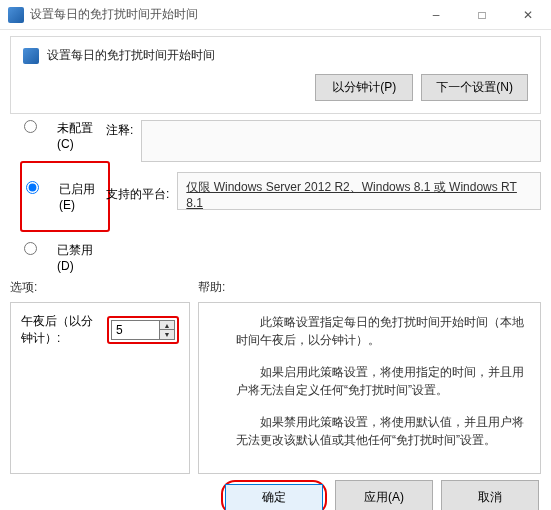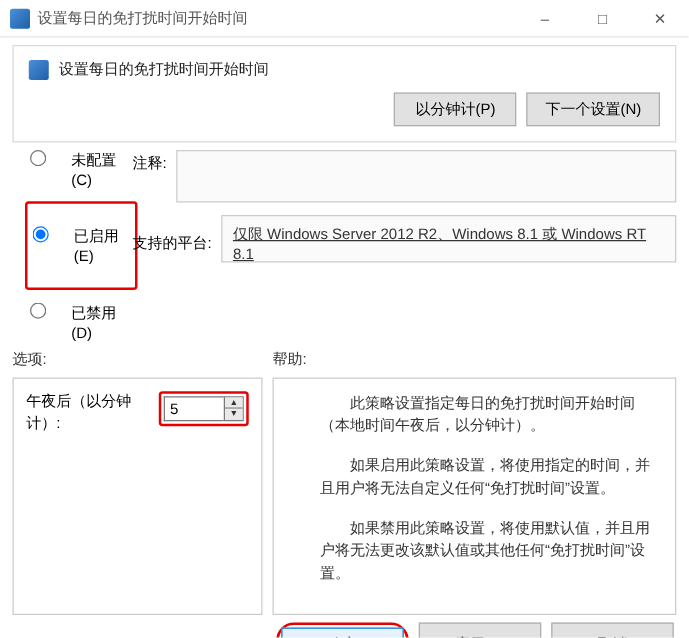--- a/index.html
+++ b/index.html
@@ -109,7 +109,7 @@
   margin: 6px 10px 0 10px;
   gap: 8px;
 }
-.opts-col { width: 200px; display: flex; flex-direction: column; }
+.opts-col { width: 180px; display: flex; flex-direction: column; }
 .help-col { flex: 1; display: flex; flex-direction: column; }
 .col-label { margin-bottom: 6px; color: #333; }
 .panel {

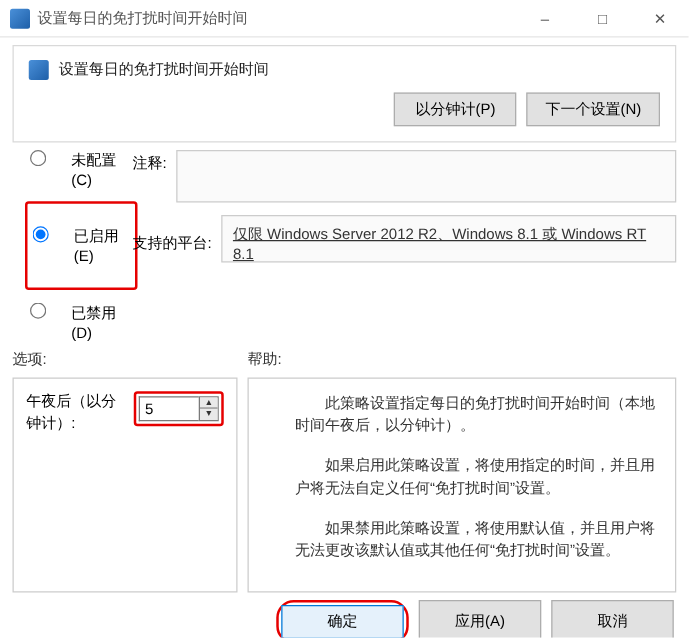--- a/index.html
+++ b/index.html
@@ -123,7 +123,7 @@
 .help-panel { height: 280px; padding-left: 37px; }
 
 .spin-row {
-  display: flex; align-items: flex-start; gap: 6px;
+  display: flex; align-items: center; gap: 6px;
 }
 .spin-wrap {
   display: flex;

